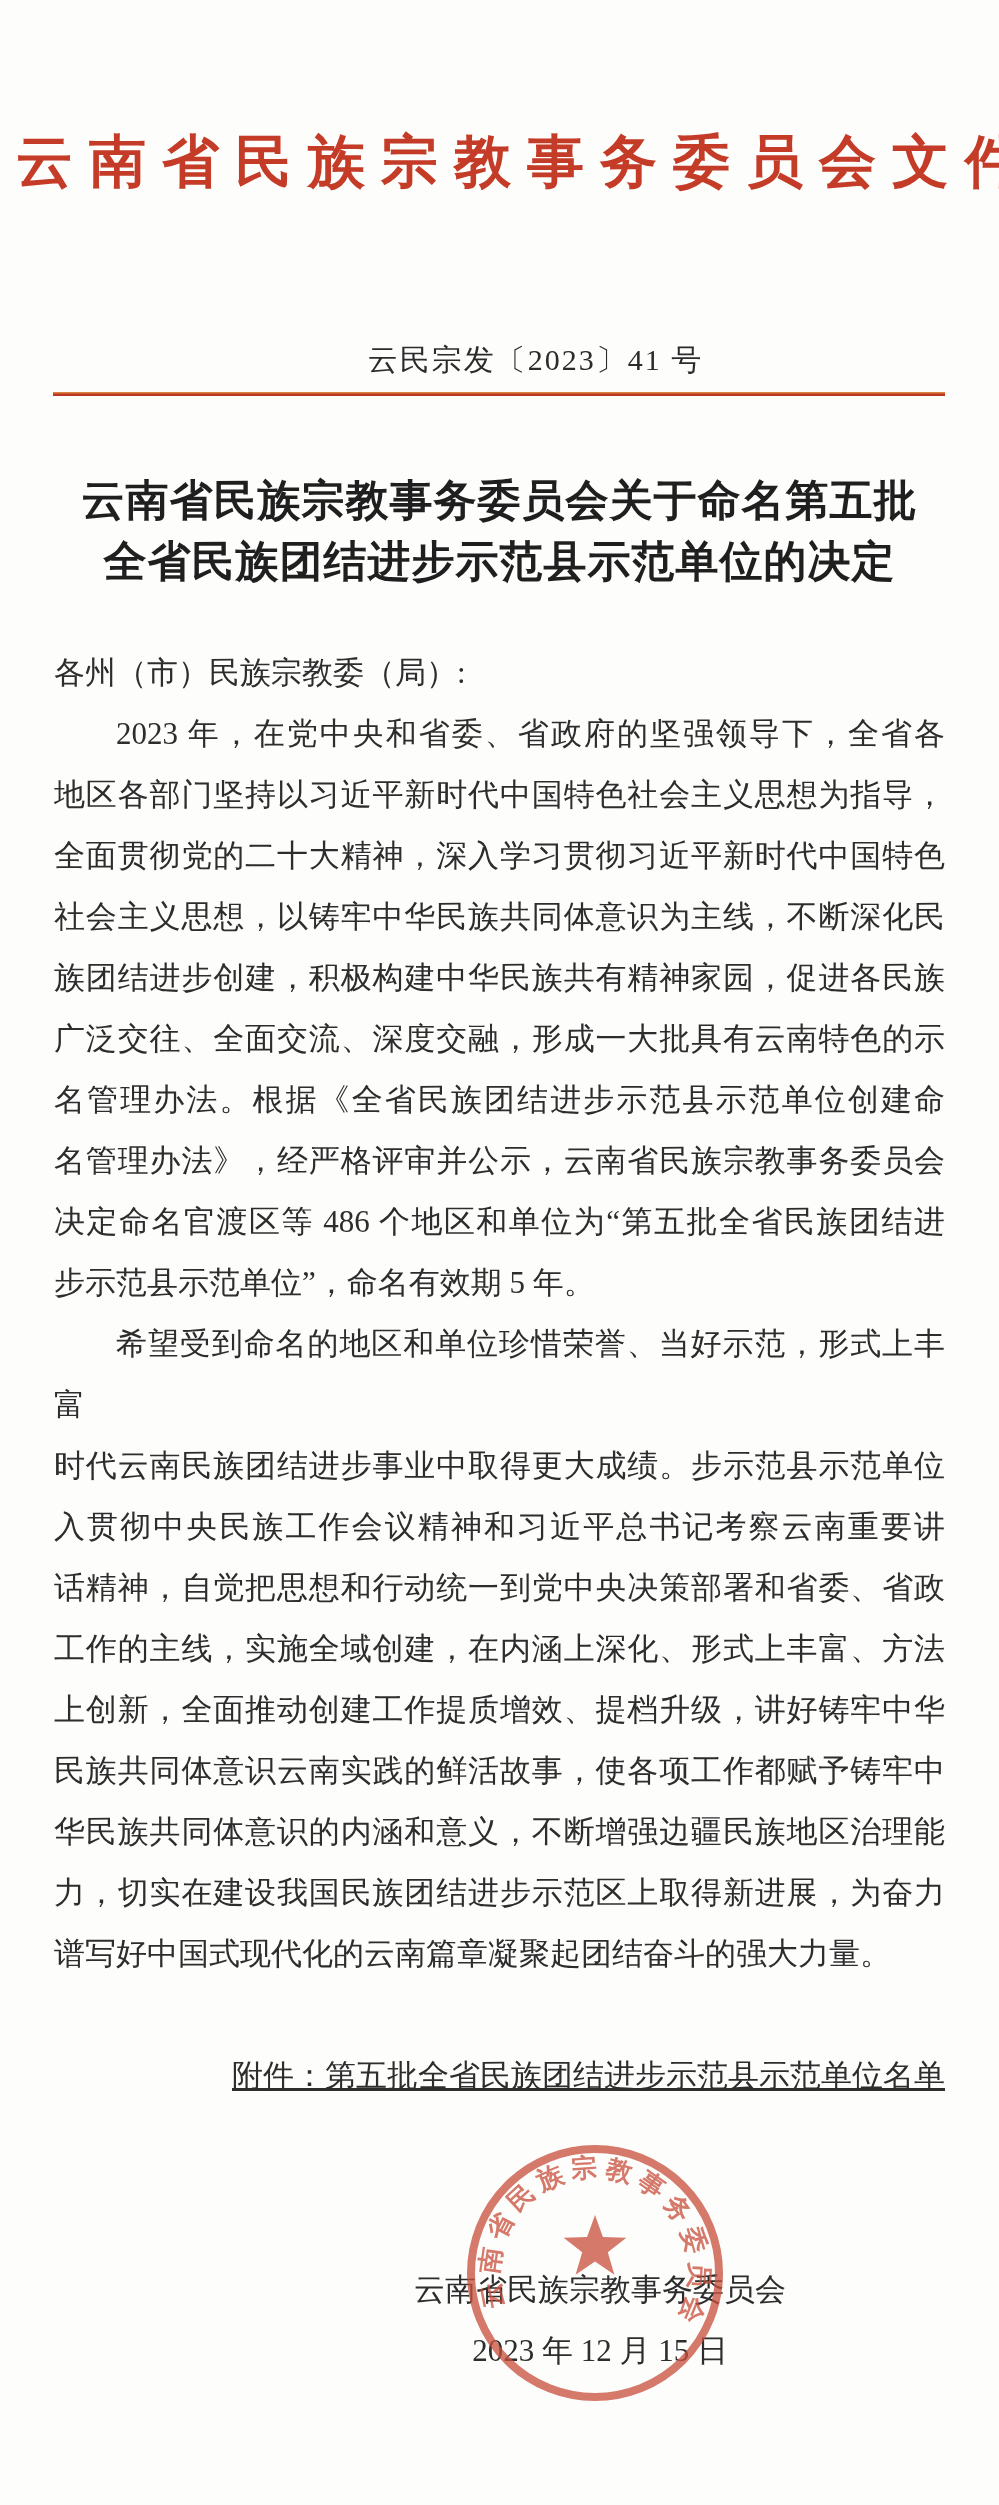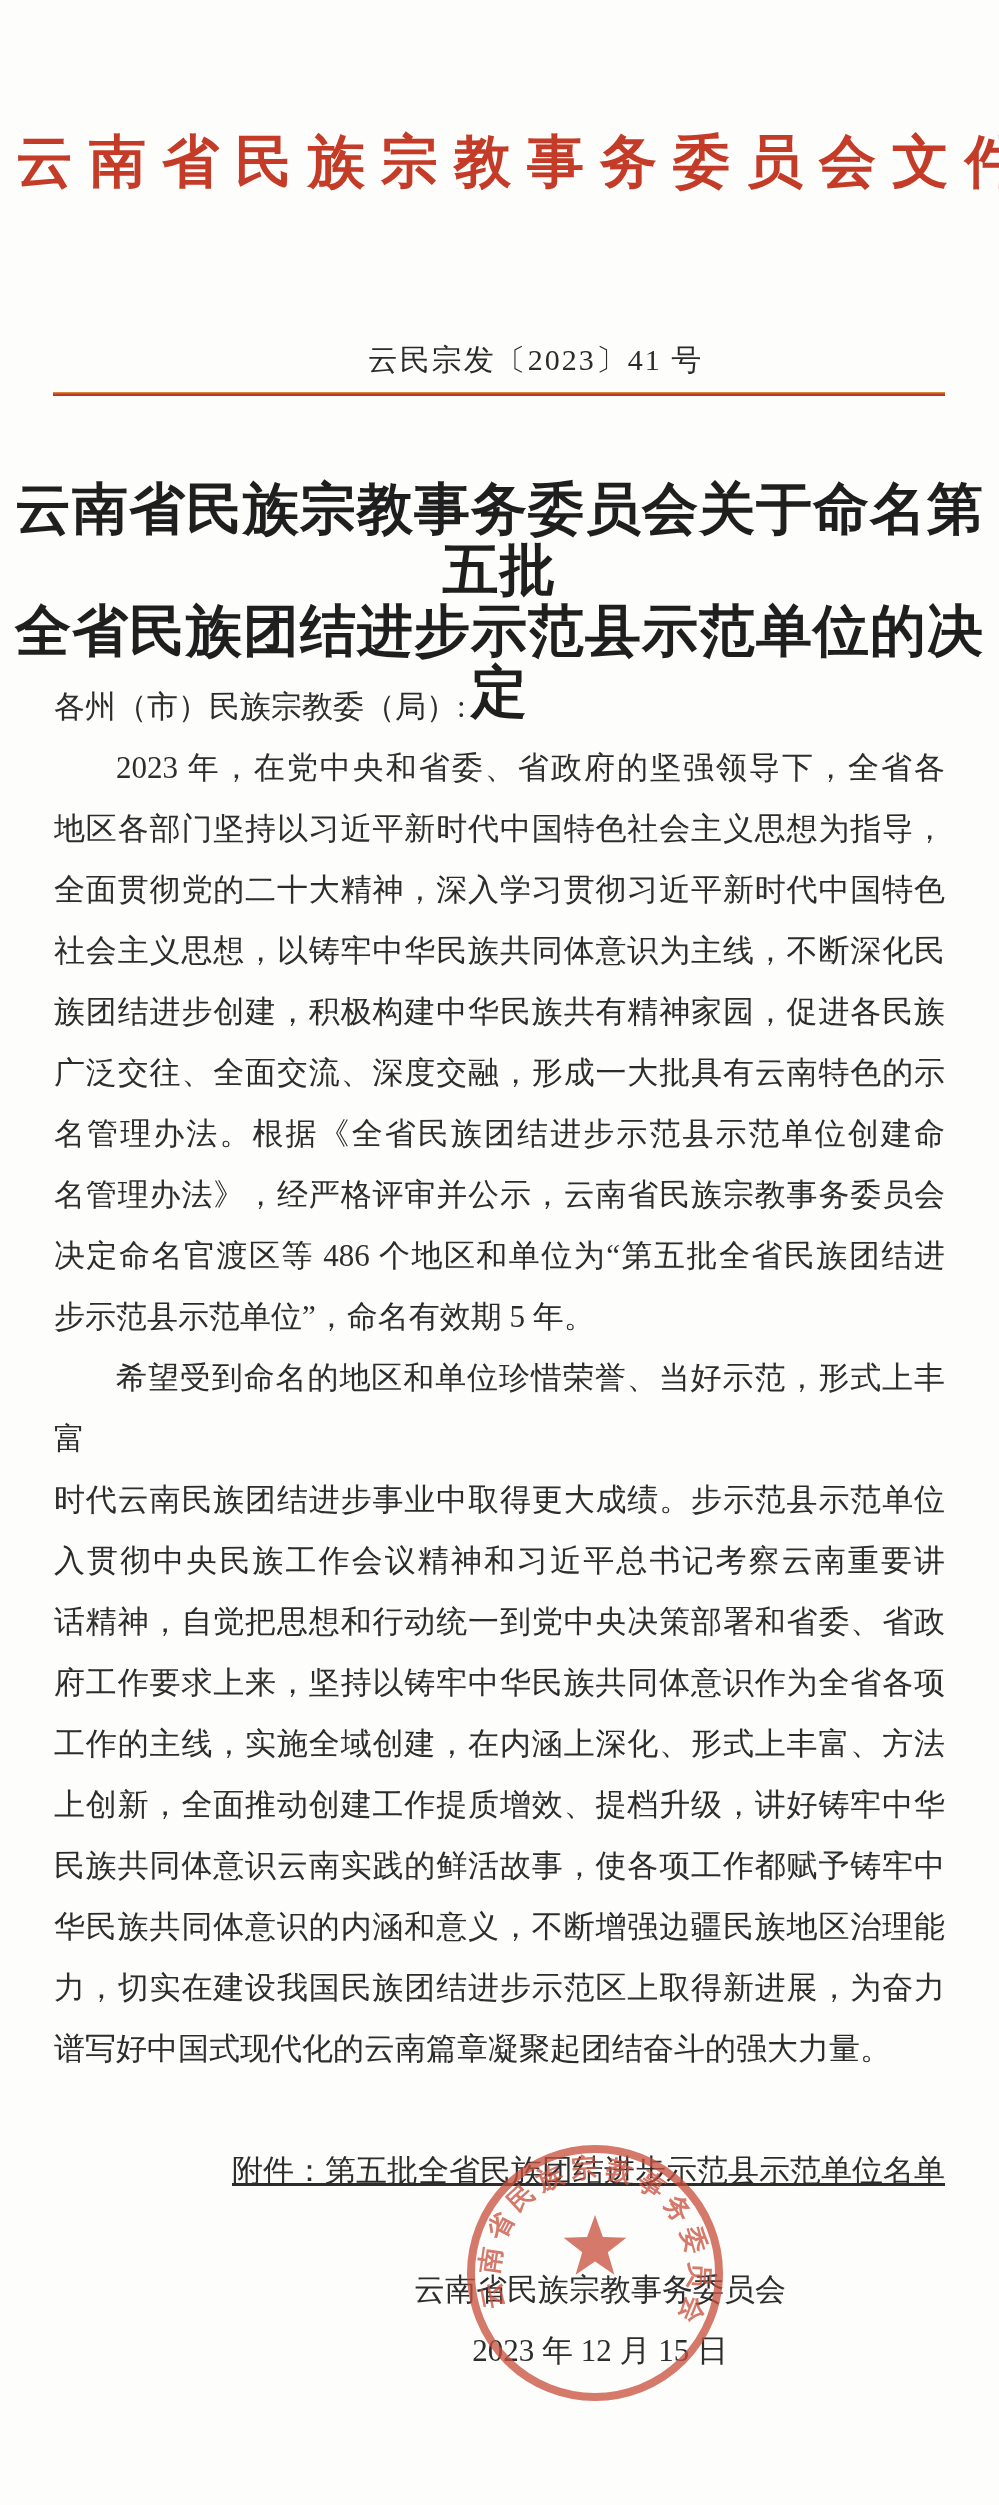--- a/index.html
+++ b/index.html
@@ -43,12 +43,11 @@
     position: absolute;
     top: 470px; left: 0; width: 100%;
     text-align: center;
-    font-size: 56px;
+    font-size: 43px;
     font-weight: bold;
     color: #1f1f1f;
     line-height: 61px;
     letter-spacing: 1px;
-    margin-top: 9px;
   }
   .body-block {
     position: absolute;

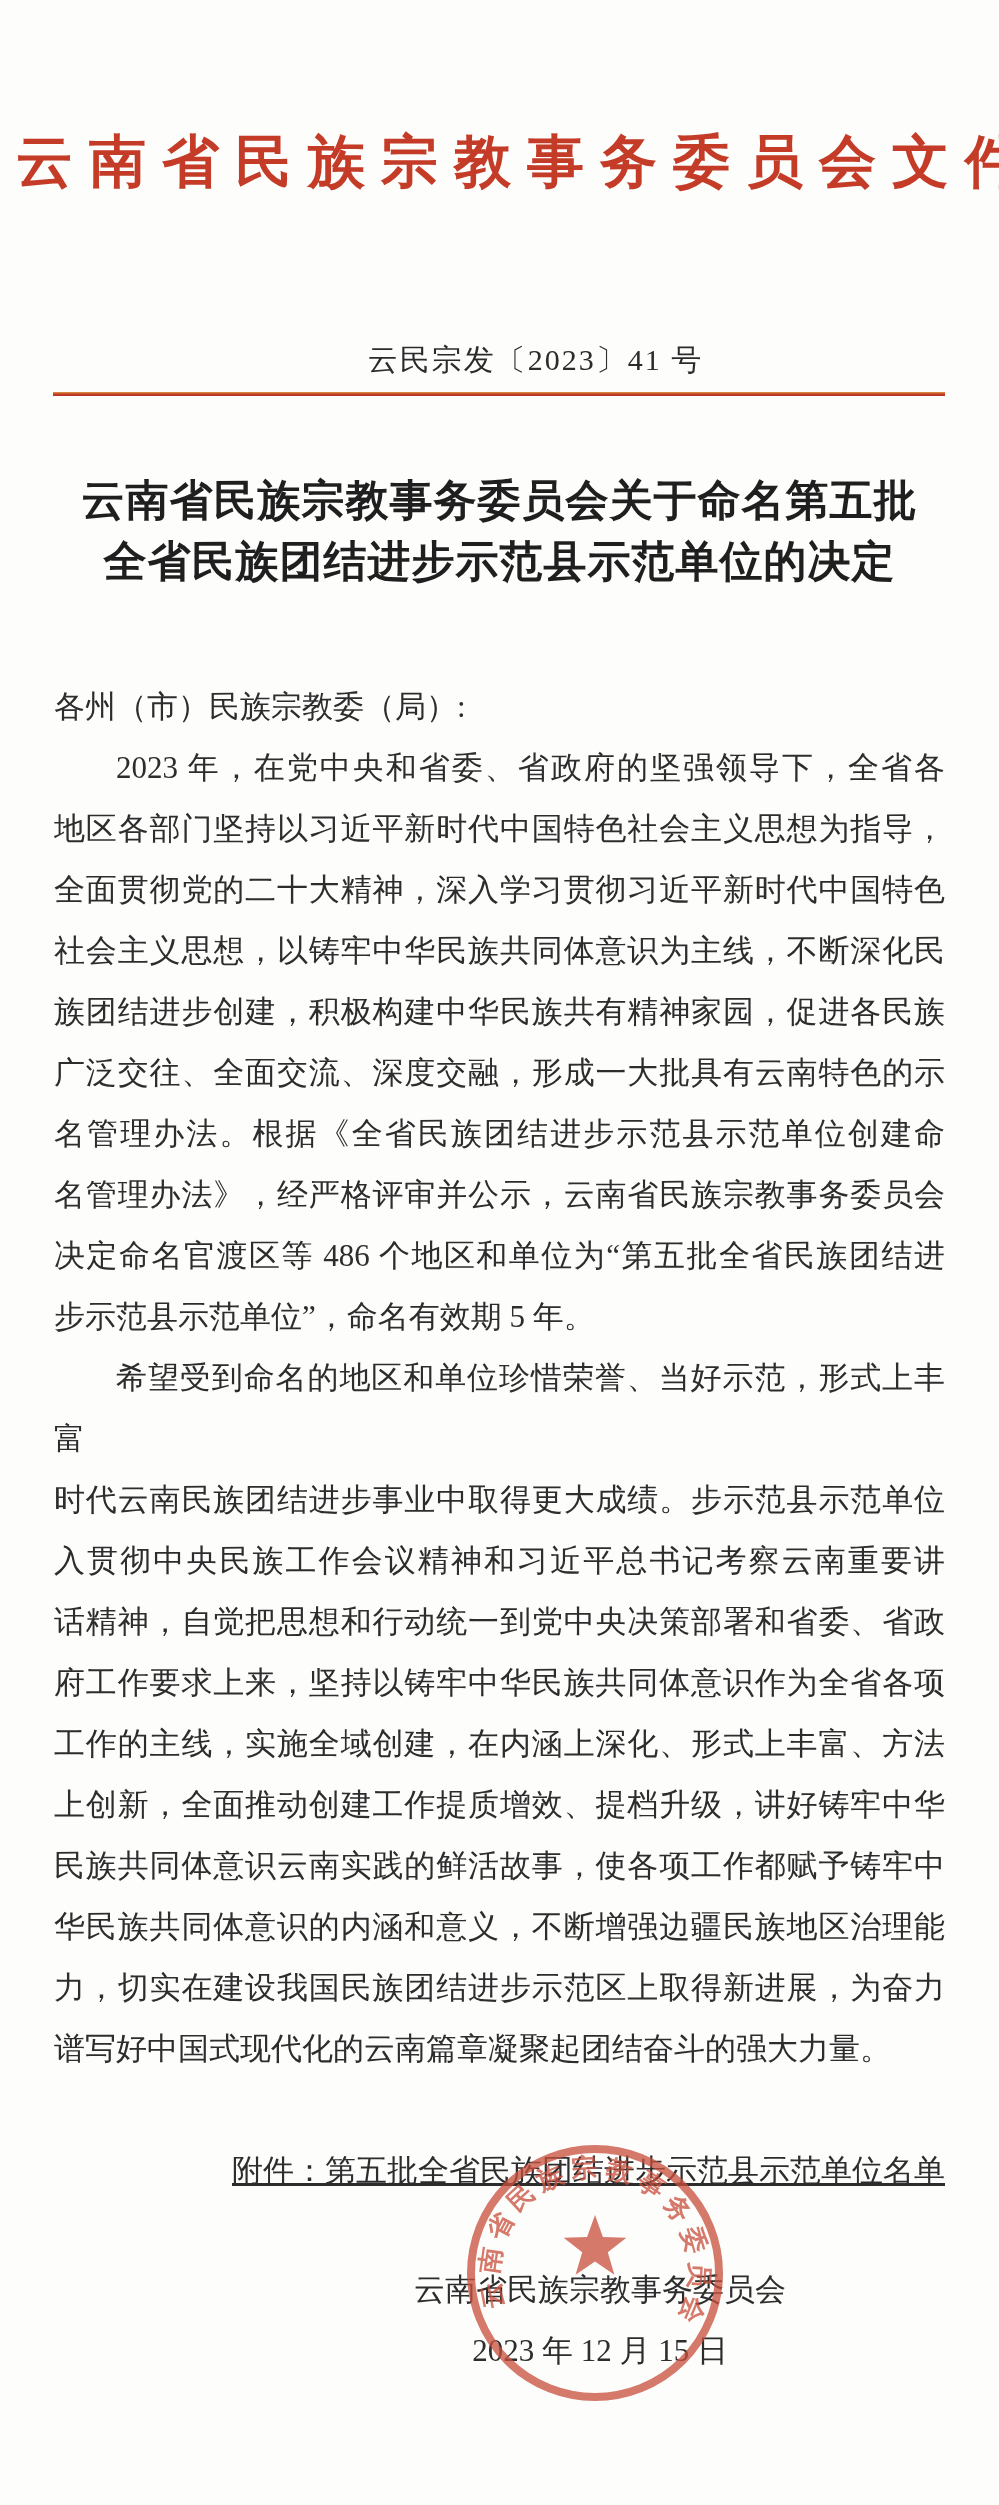--- a/index.html
+++ b/index.html
@@ -51,7 +51,7 @@
   }
   .body-block {
     position: absolute;
-    top: 676px; left: 54px;
+    top: 642px; left: 54px;
     width: 891px;
     font-size: 31px;
     line-height: 61px;

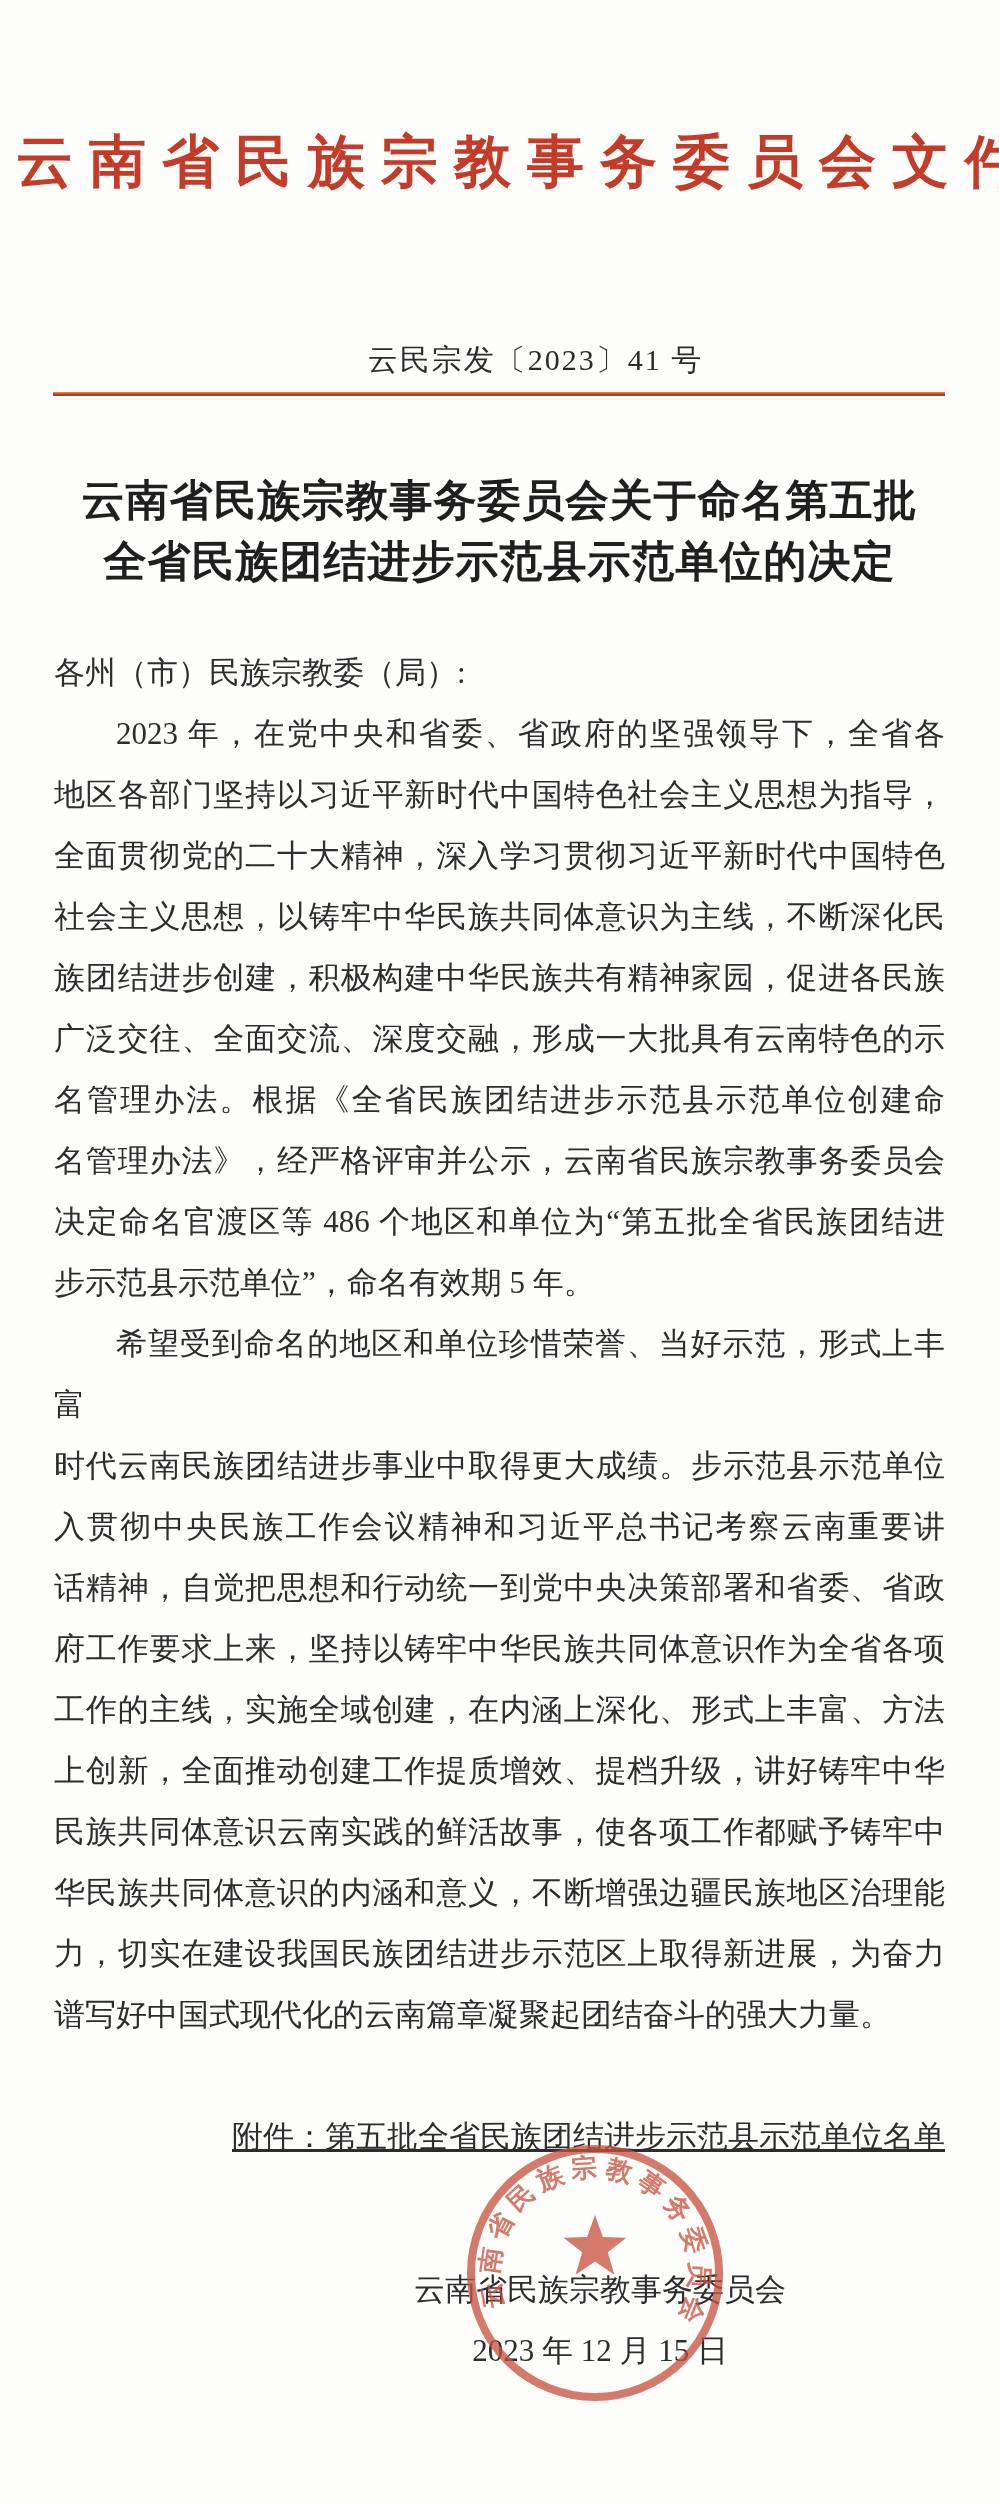--- a/index.html
+++ b/index.html
@@ -131,7 +131,6 @@
           <div class="line">时代云南民族团结进步事业中取得更大成绩。步示范县示范单位</div>
           <div class="line">入贯彻中央民族工作会议精神和习近平总书记考察云南重要讲</div>
           <div class="line">话精神，自觉把思想和行动统一到党中央决策部署和省委、省政</div>
-          <div class="line">府工作要求上来，坚持以铸牢中华民族共同体意识作为全省各项</div>
           <div class="line">工作的主线，实施全域创建，在内涵上深化、形式上丰富、方法</div>
           <div class="line">上创新，全面推动创建工作提质增效、提档升级，讲好铸牢中华</div>
           <div class="line">民族共同体意识云南实践的鲜活故事，使各项工作都赋予铸牢中</div>

